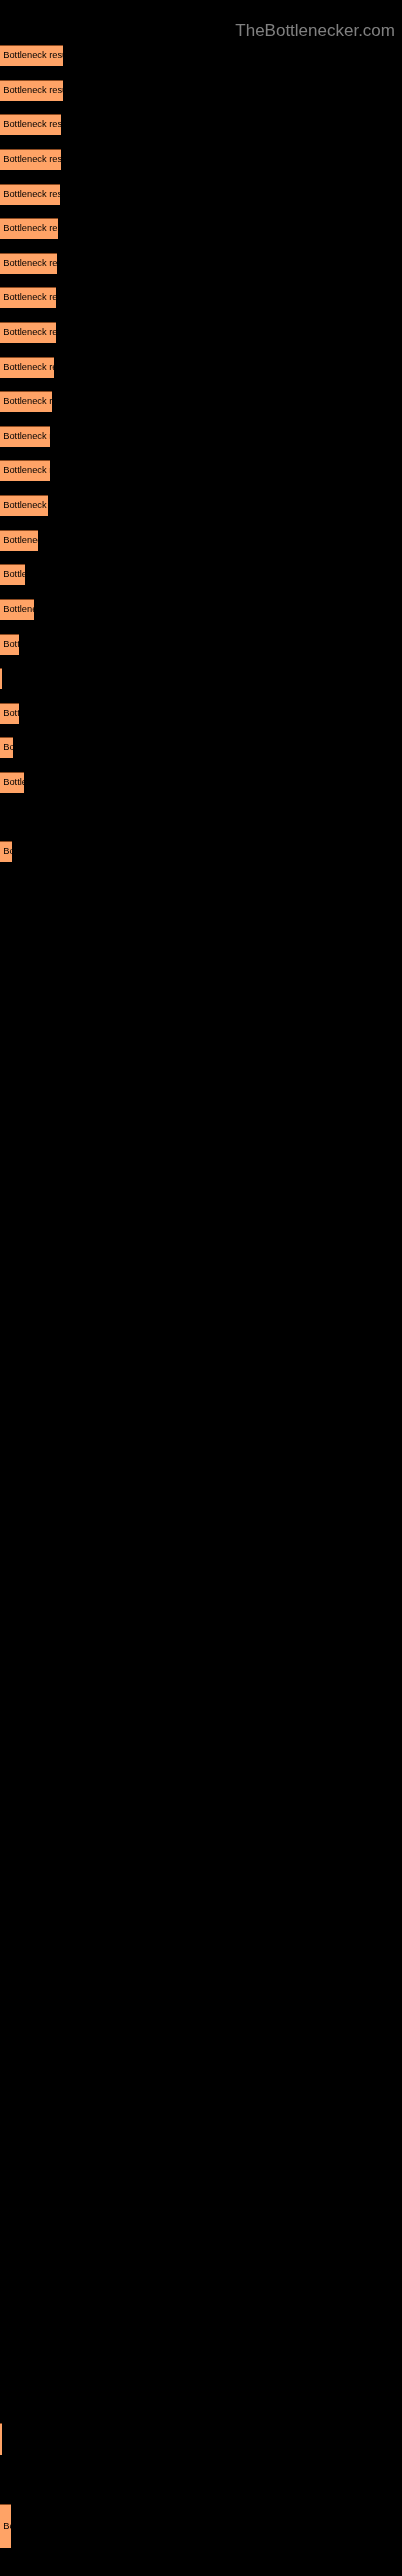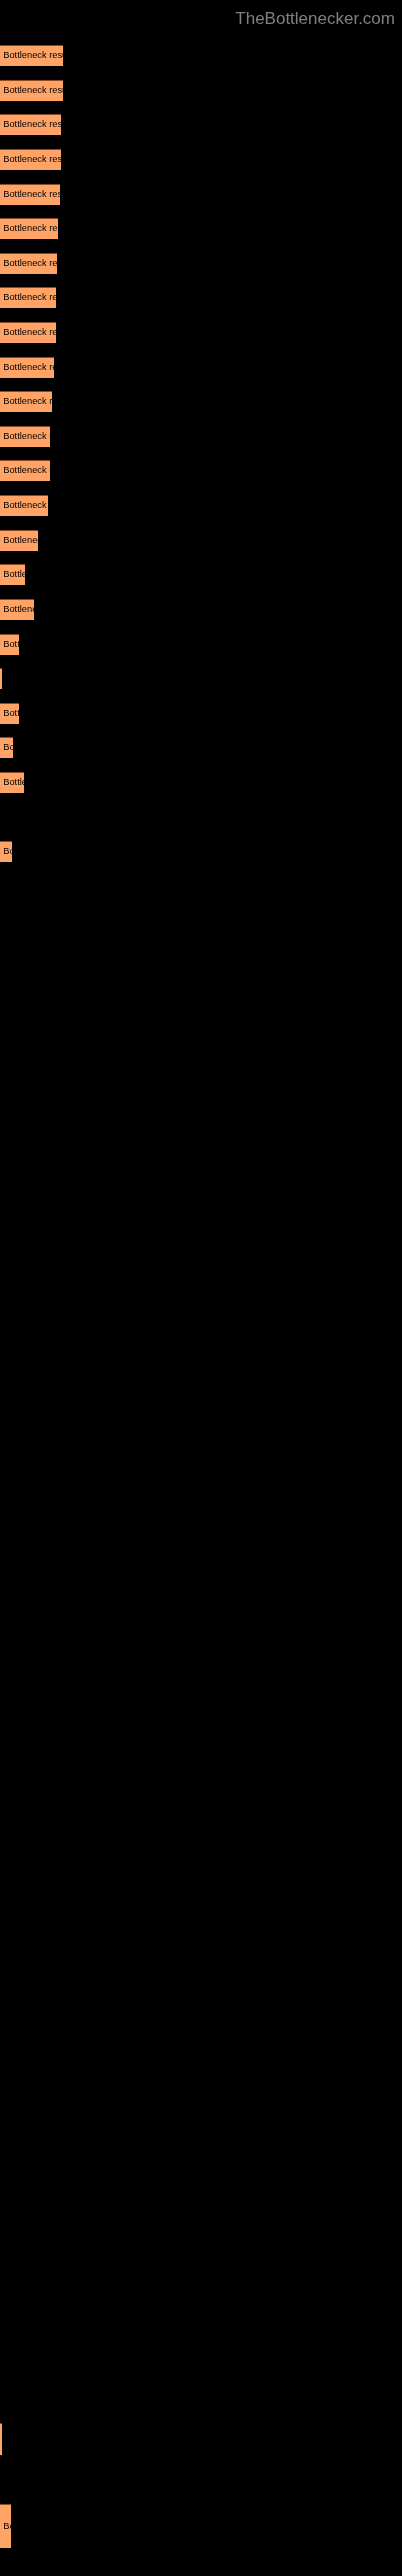--- a/index.html
+++ b/index.html
@@ -17,7 +17,7 @@
 
   .site-title {
     position: absolute;
-    top: 4px;
+    top: 16px;
     left: 0px;
     width: 403px;
     height: 29px;

